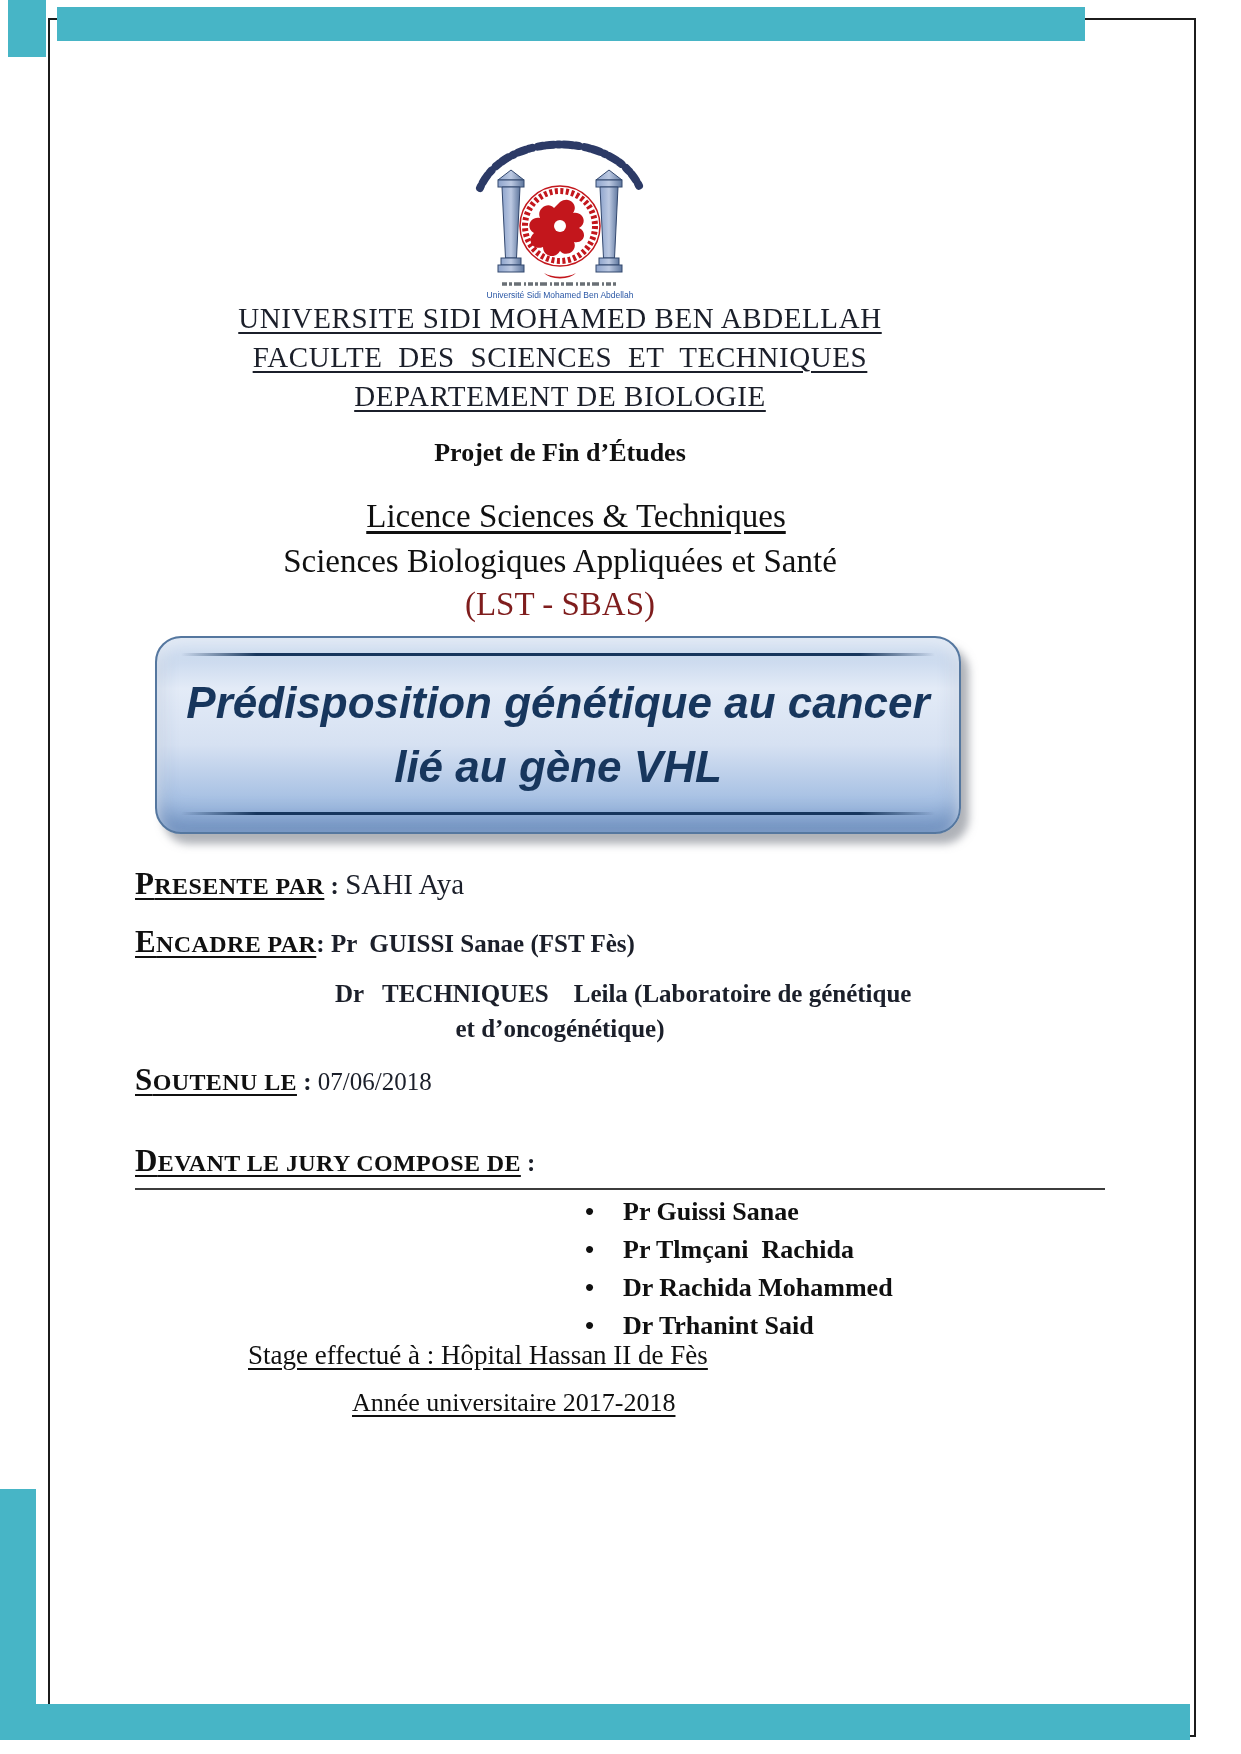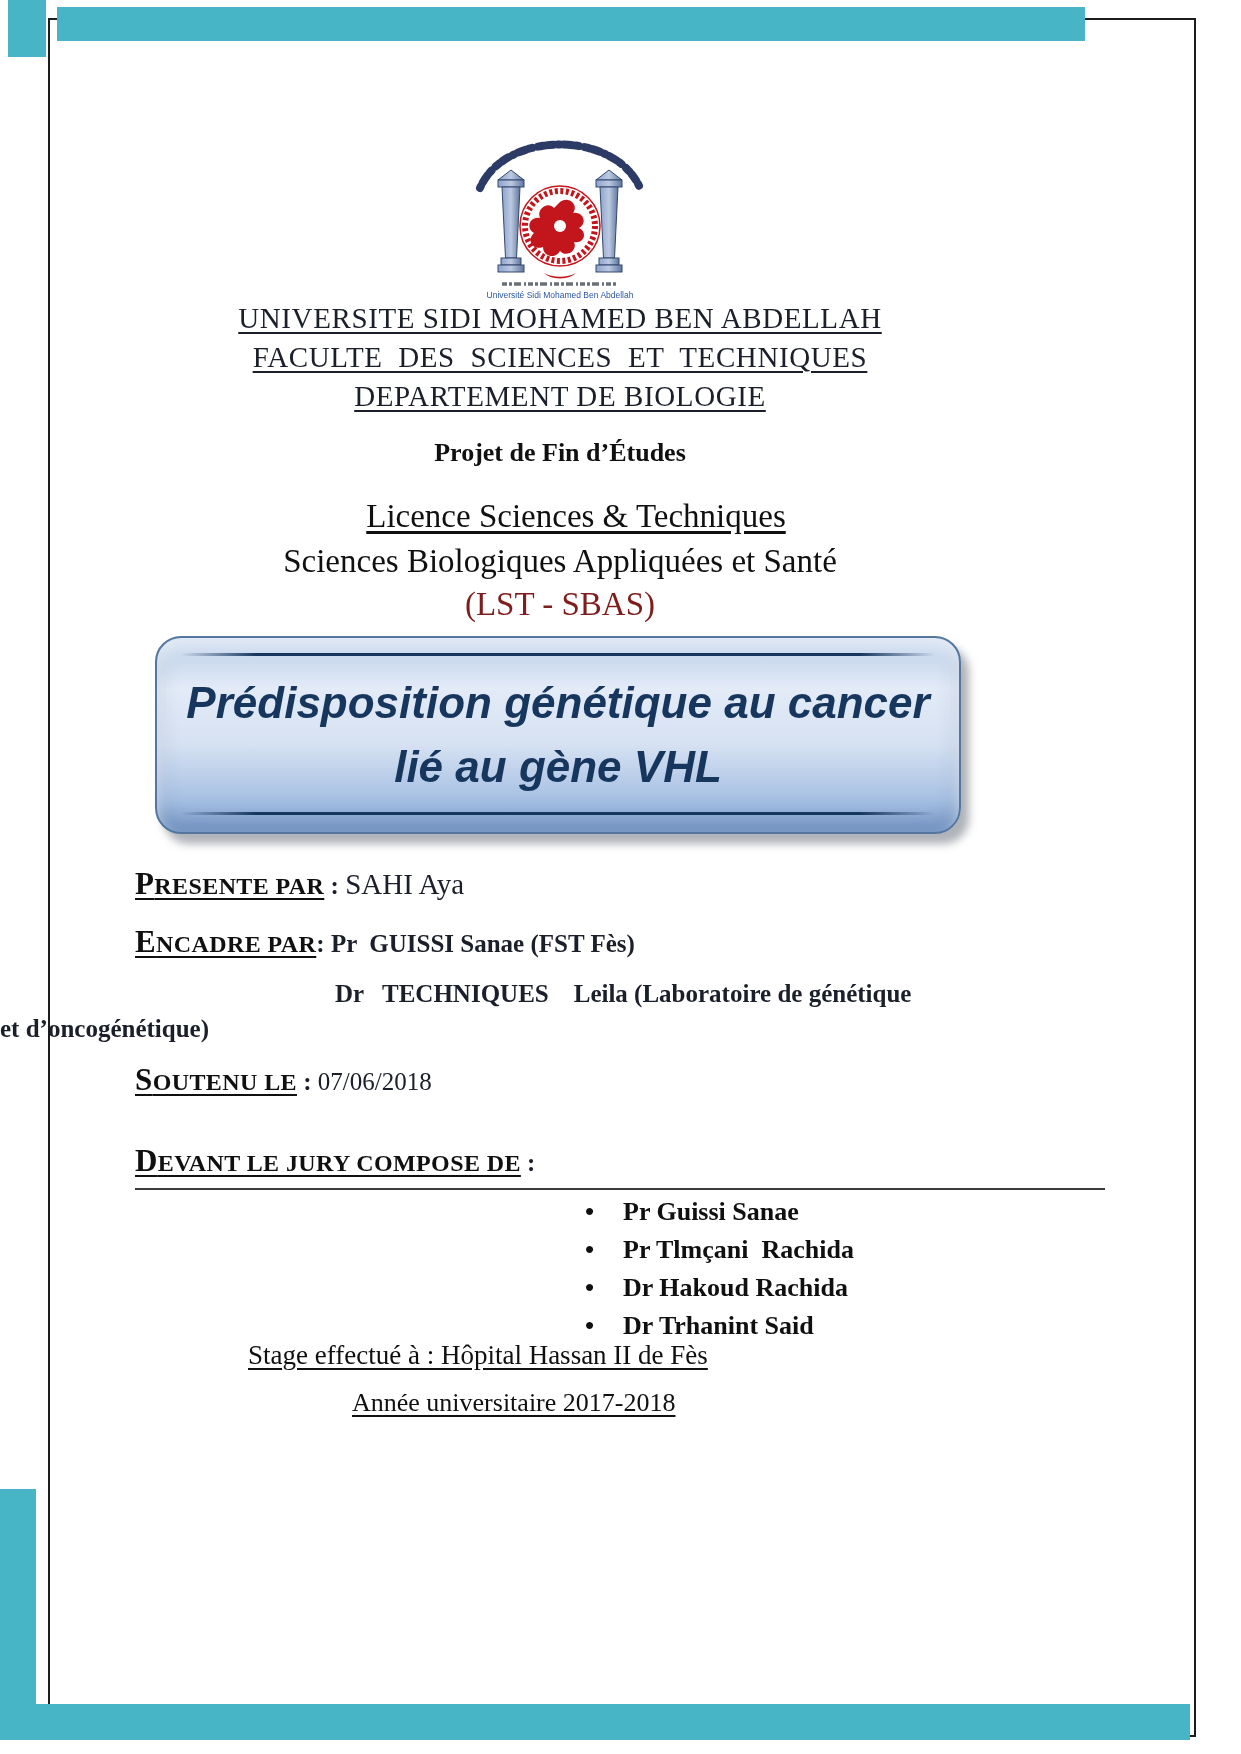--- a/index.html
+++ b/index.html
@@ -61,7 +61,7 @@
   .row-presente { top:866px; }
   .row-encadre  { top:924px; }
   .sup-line1 { position:absolute; left:335px; top:980px; font-weight:bold; font-size:25px; }
-  .sup-line2 { position:absolute; left:0; top:1015px; width:1120px; text-align:left; font-weight:bold; font-size:25px; }
+  .sup-line2 { position:absolute; left:0; top:1015px; width:1120px; text-align:center; font-weight:bold; font-size:25px; }
   .row-soutenu  { top:1062px; }
   .row-jury     { top:1143px; }
   .jury-rule { position:absolute; left:135px; top:1188px; width:970px; border-top:2px solid #3c3c3c; }

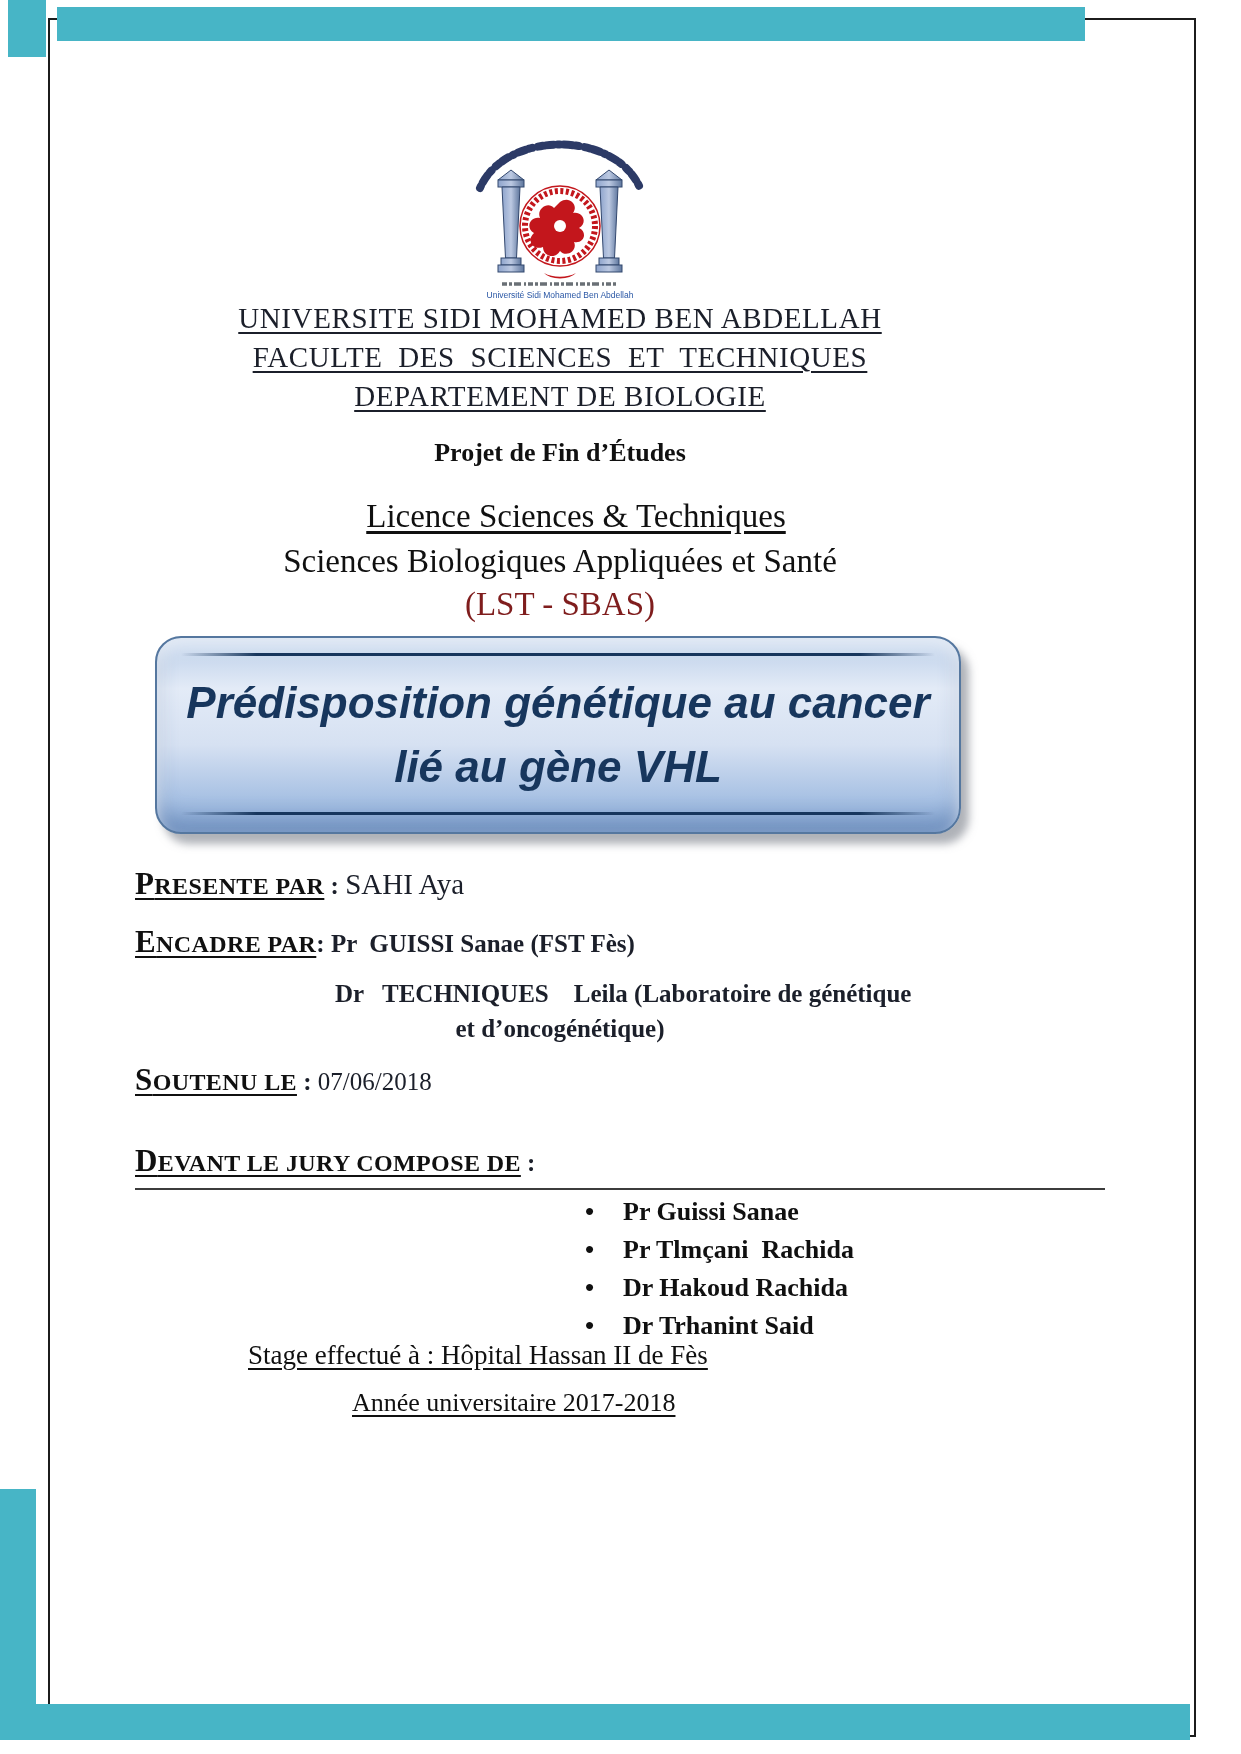--- a/index.html
+++ b/index.html
@@ -170,7 +170,7 @@
         </li>
       <li>
           <span class="bullet">•</span>
-          <span class="pre">Dr Hakoud Rachida</span>
+          <span class="pre">Dr Rachida Mohammed</span>
         </li>
       <li>
           <span class="bullet">•</span>

